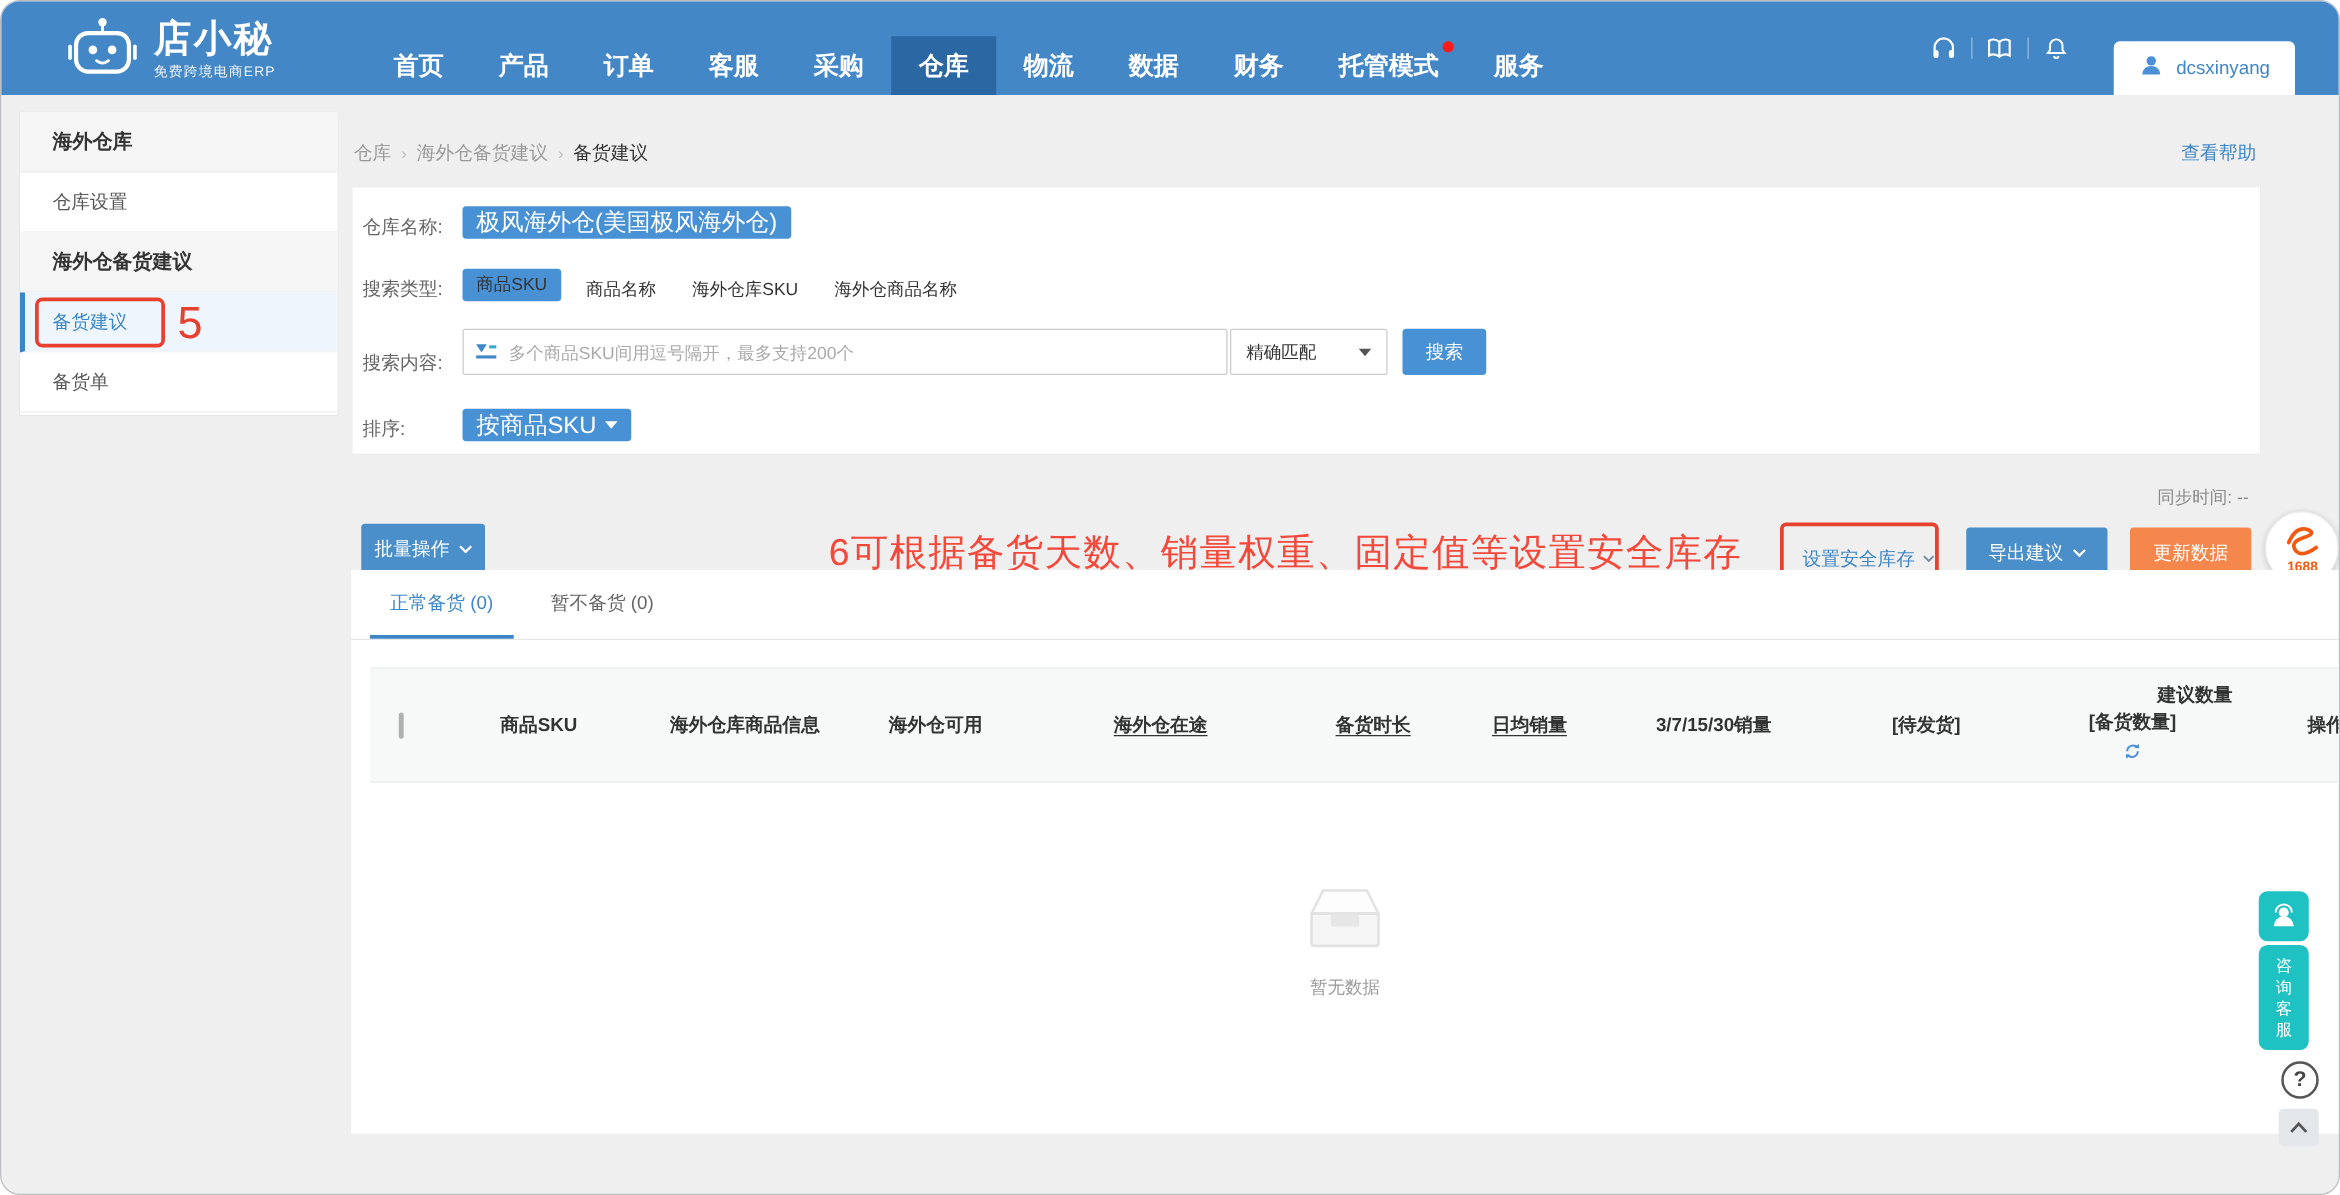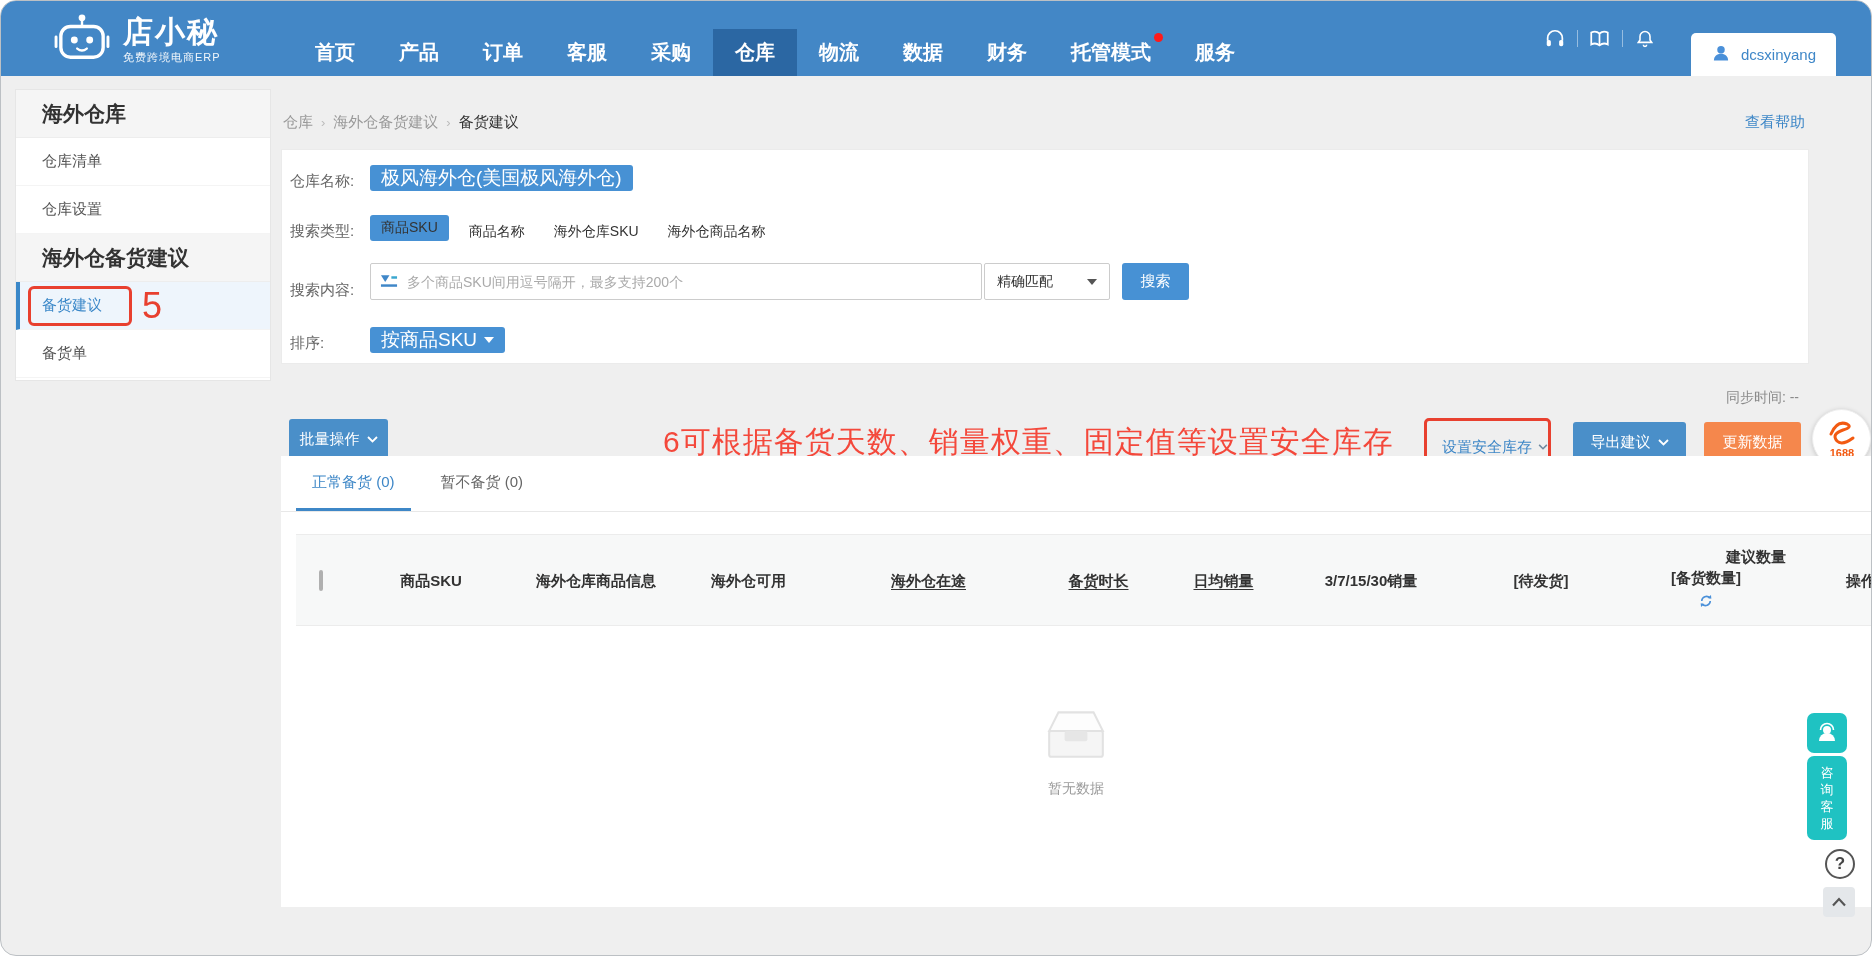--- a/index.html
+++ b/index.html
@@ -28,7 +28,7 @@
   .sidebar { position:absolute; left:14px; top:88px; width:256px; background:#fff;
              border:1px solid #e6e6e6; padding-bottom:2px; }
   .side-head { height:48px; background:#f5f5f5; display:flex; align-items:center; padding-left:26px;
-               font-size:21px; font-weight:bold; color:#333; border-bottom:1px solid #ededed; }
+               font-size:16px; font-weight:bold; color:#333; border-bottom:1px solid #ededed; }
   .side-item { position:relative; height:48px; display:flex; align-items:center; padding-left:26px;
                font-size:15px; color:#555; cursor:pointer; border-bottom:1px solid #f4f4f4; }
   .side-item.active { background:#eef5fc; color:#3a87c8; border-left:4px solid #3a87c8; padding-left:22px; }

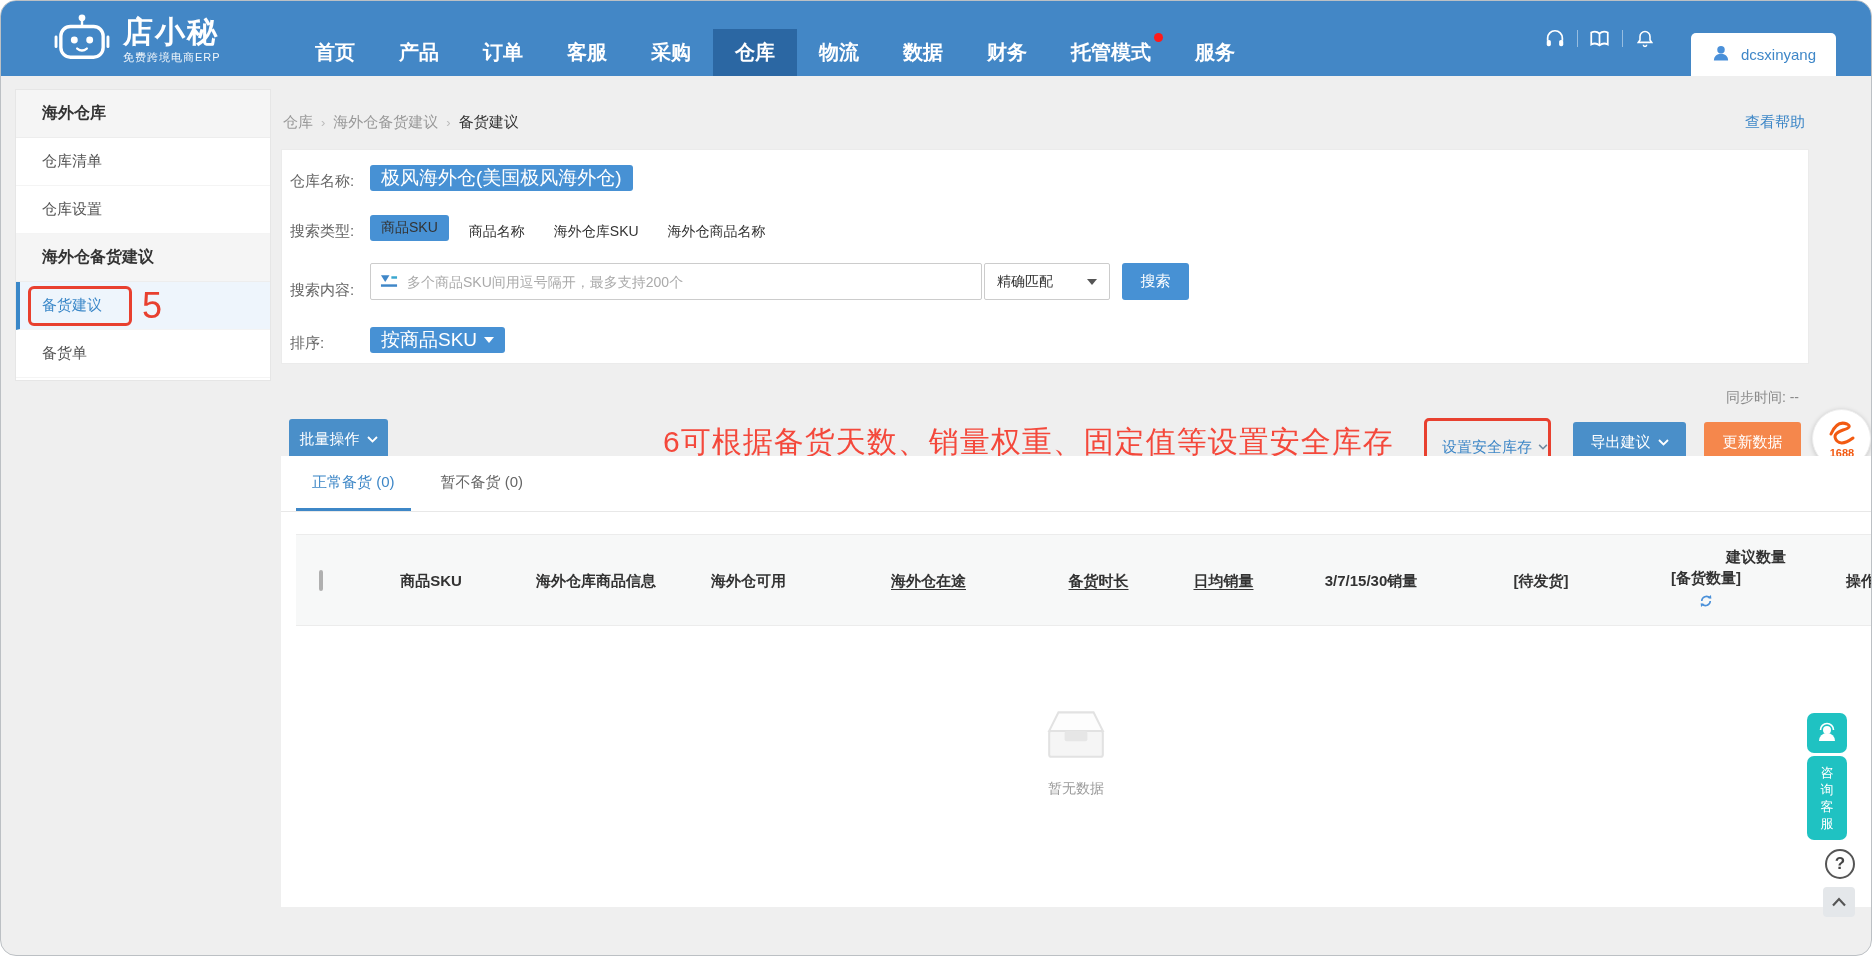--- a/index.html
+++ b/index.html
@@ -203,7 +203,6 @@
 
   <aside class="sidebar">
     <div class="side-head">海外仓库</div>
-    <div class="side-item">仓库清单</div>
     <div class="side-item">仓库设置</div>
     <div class="side-head">海外仓备货建议</div>
     <div class="side-item active">

